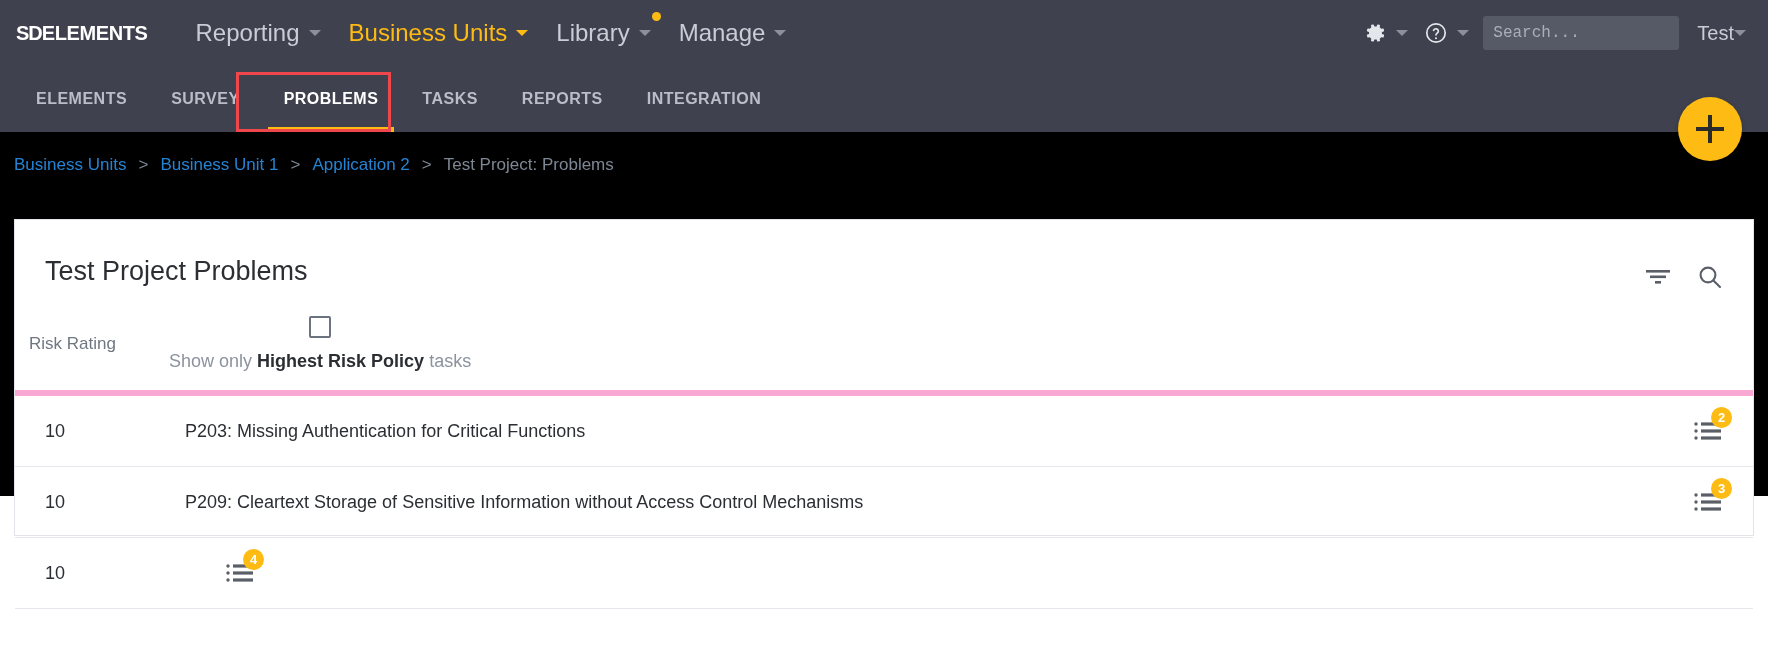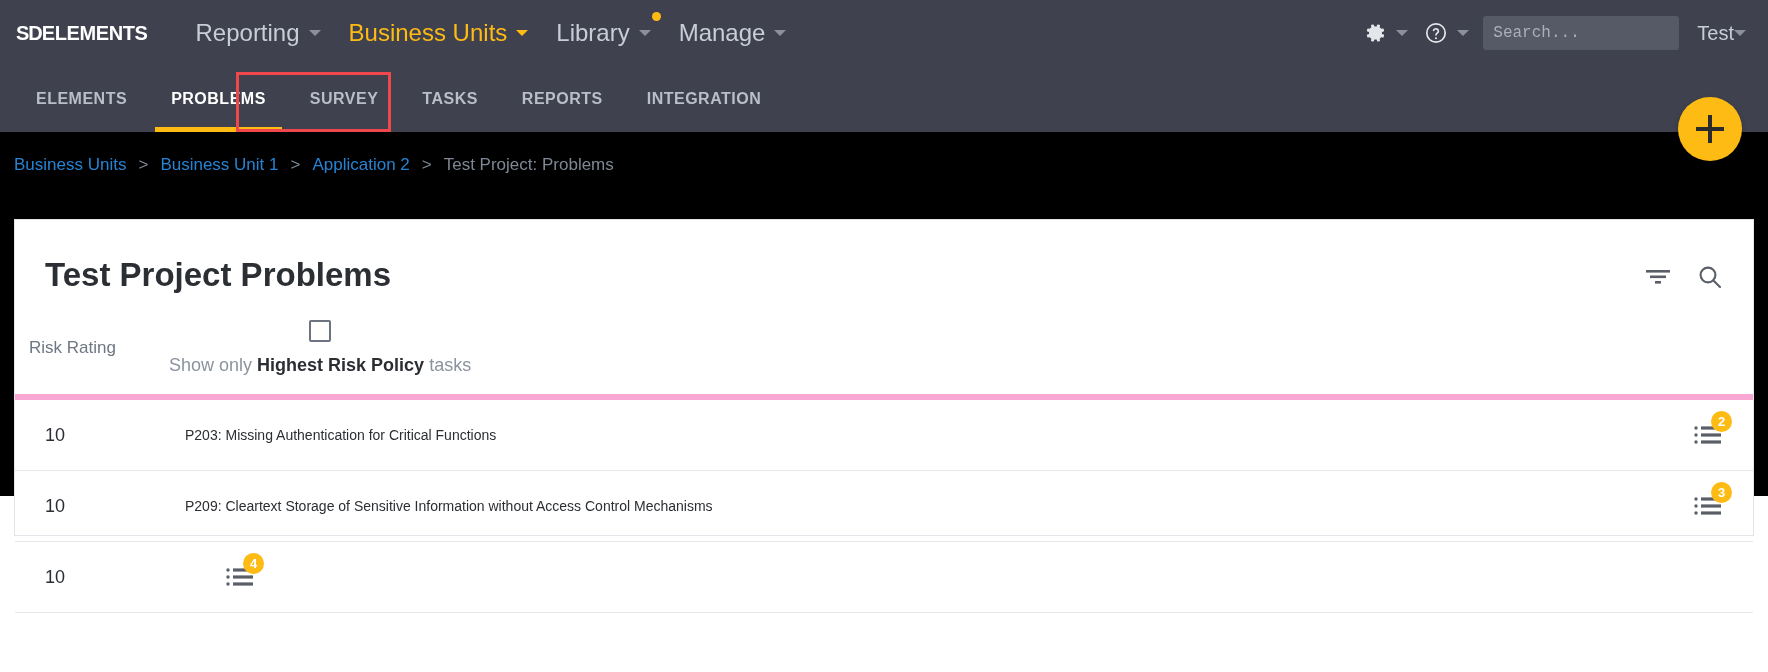--- a/index.html
+++ b/index.html
@@ -200,11 +200,11 @@
     <div class="tab">
       <span>ELEMENTS</span>
     </div>
+    <div class="tab">
+      <span>SURVEY</span>
+    </div>
     <div class="tab active">
       <span>PROBLEMS</span>
-    </div>
-    <div class="tab">
-      <span>SURVEY</span>
     </div>
     <div class="tab">
       <span>TASKS</span>

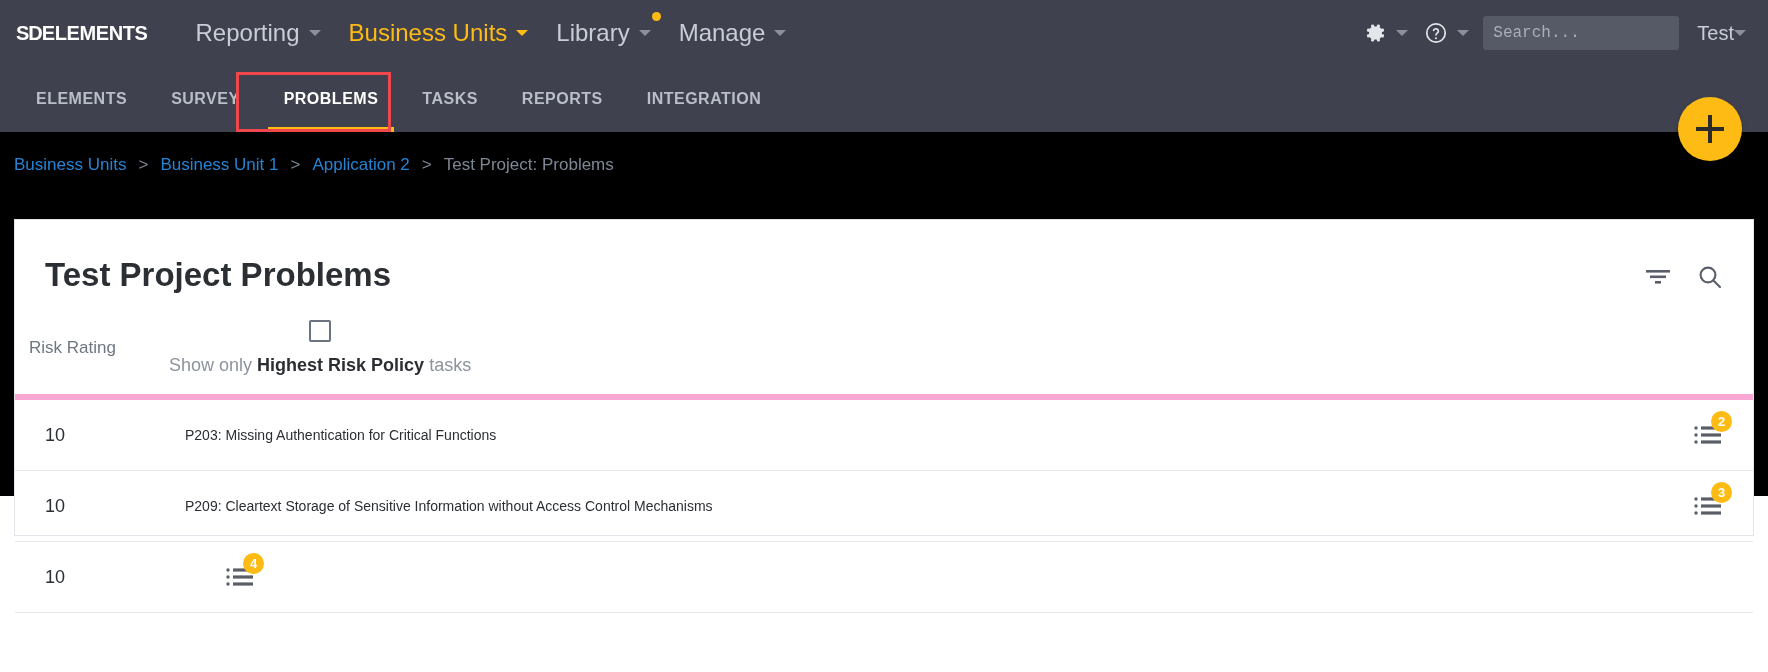--- a/index.html
+++ b/index.html
@@ -103,7 +103,7 @@
     display: flex; align-items: flex-start; justify-content: space-between;
     padding: 36px 30px 0 30px;
   }
-  .card-title { font-size: 33px; color: #2b2e33; font-weight: bold; }
+  .card-title { font-size: 27px; color: #2b2e33; font-weight: normal; }
   .head-icons { display: flex; align-items: center; gap: 26px; padding-top: 8px; }
   .ico { cursor: pointer; display: block; }
 

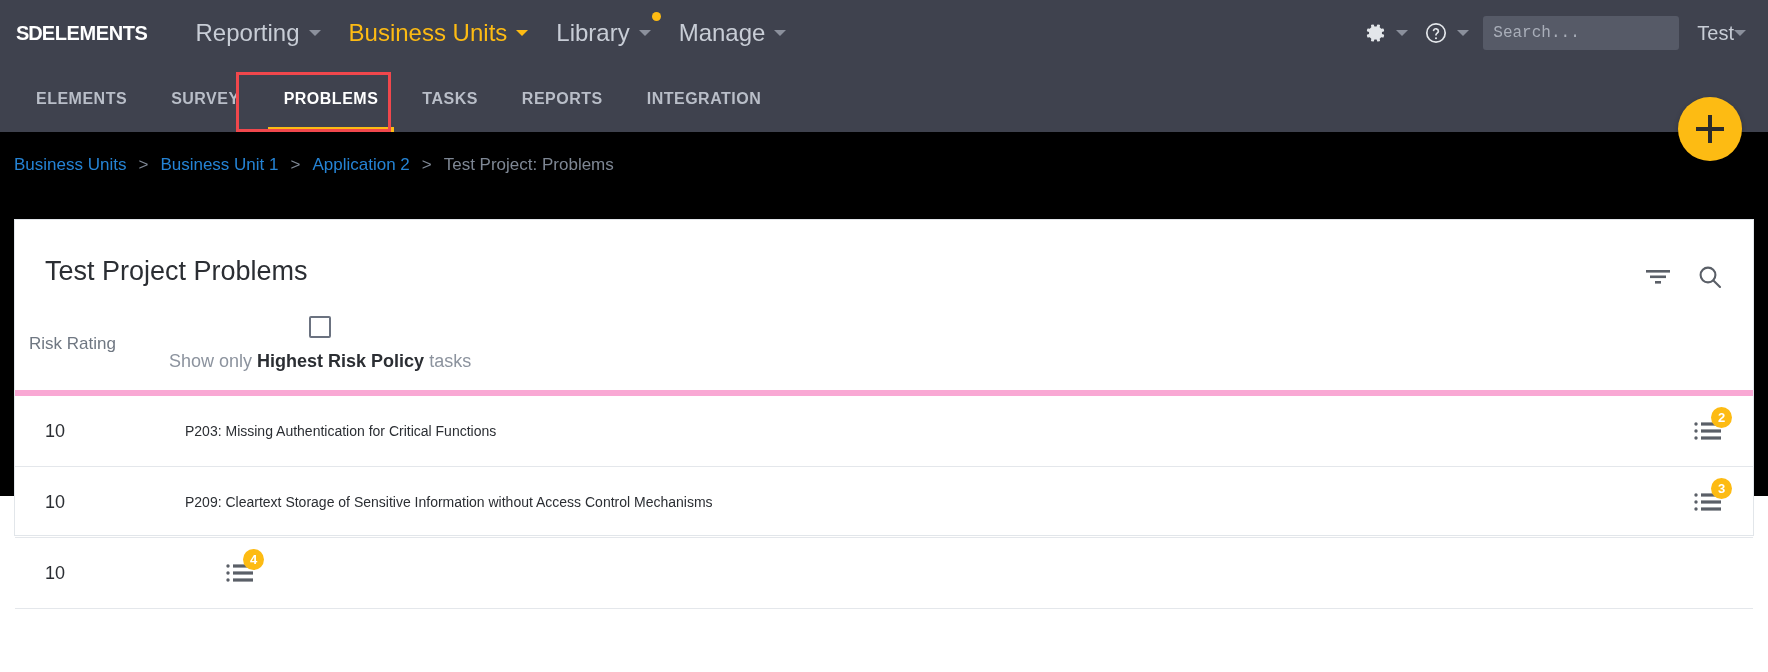--- a/index.html
+++ b/index.html
@@ -128,7 +128,7 @@
     border-bottom: 1px solid #e4e7eb;
   }
   .cell-risk { width: 140px; font-size: 18px; color: #2b2e33; }
-  .cell-problem { flex: 1; font-size: 14px; color: #2b2e33; }
+  .cell-problem { flex: 1; font-size: 18px; color: #2b2e33; }
   .cell-actions { width: 70px; display: flex; justify-content: flex-end; position: relative; }
   .listicon-wrap { position: relative; width: 30px; height: 26px; cursor: pointer; }
   .countbadge {

